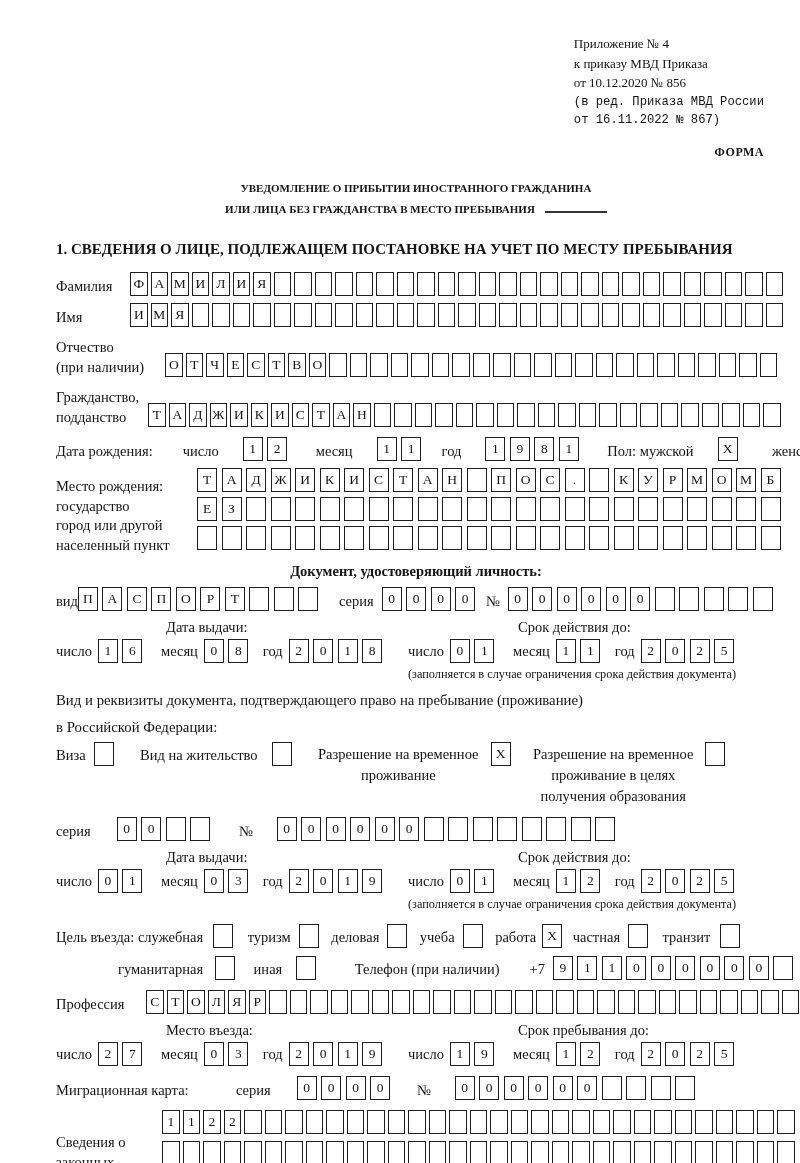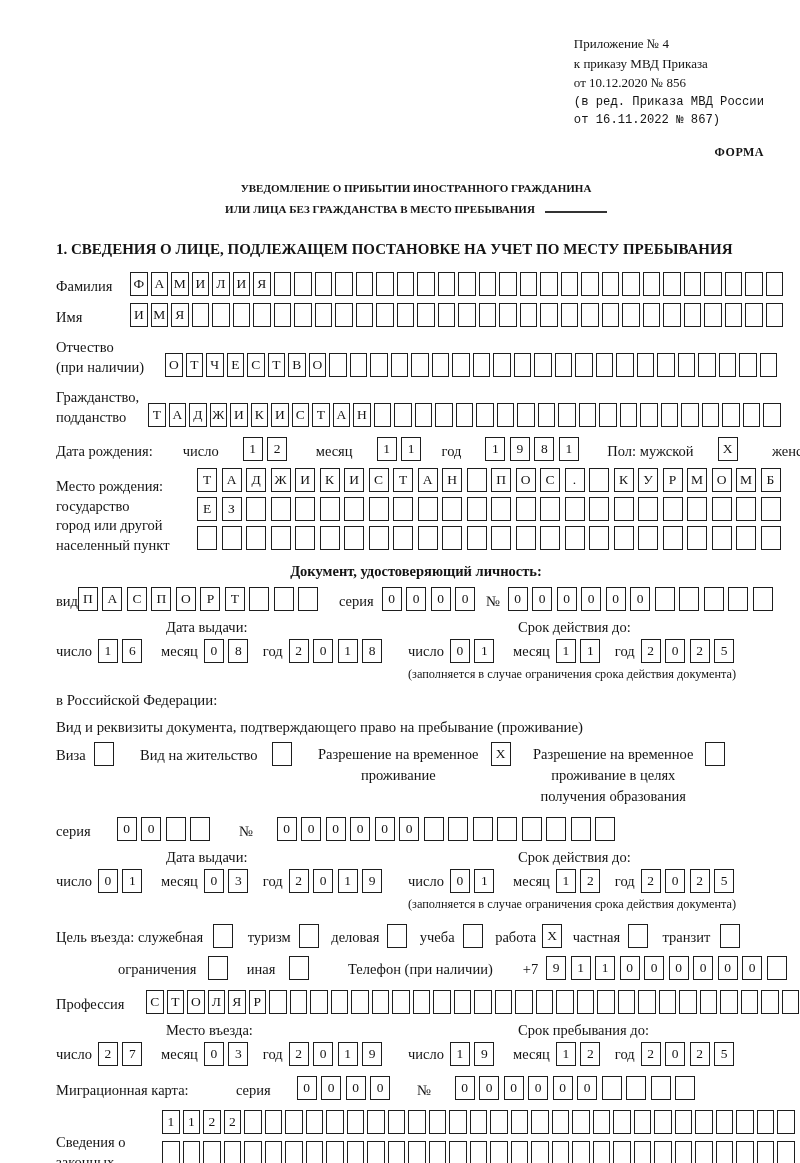--- a/index.html
+++ b/index.html
@@ -446,8 +446,8 @@
     </div>
   </div>
 
+  <div class="plain">Вид и реквизиты документа, подтверждающего право на пребывание (проживание)</div>
   <div class="plain">в Российской Федерации:</div>
-  <div class="plain">Вид и реквизиты документа, подтверждающего право на пребывание (проживание)</div>
 
   <div class="rvp">
     <span class="lab">Виза</span>

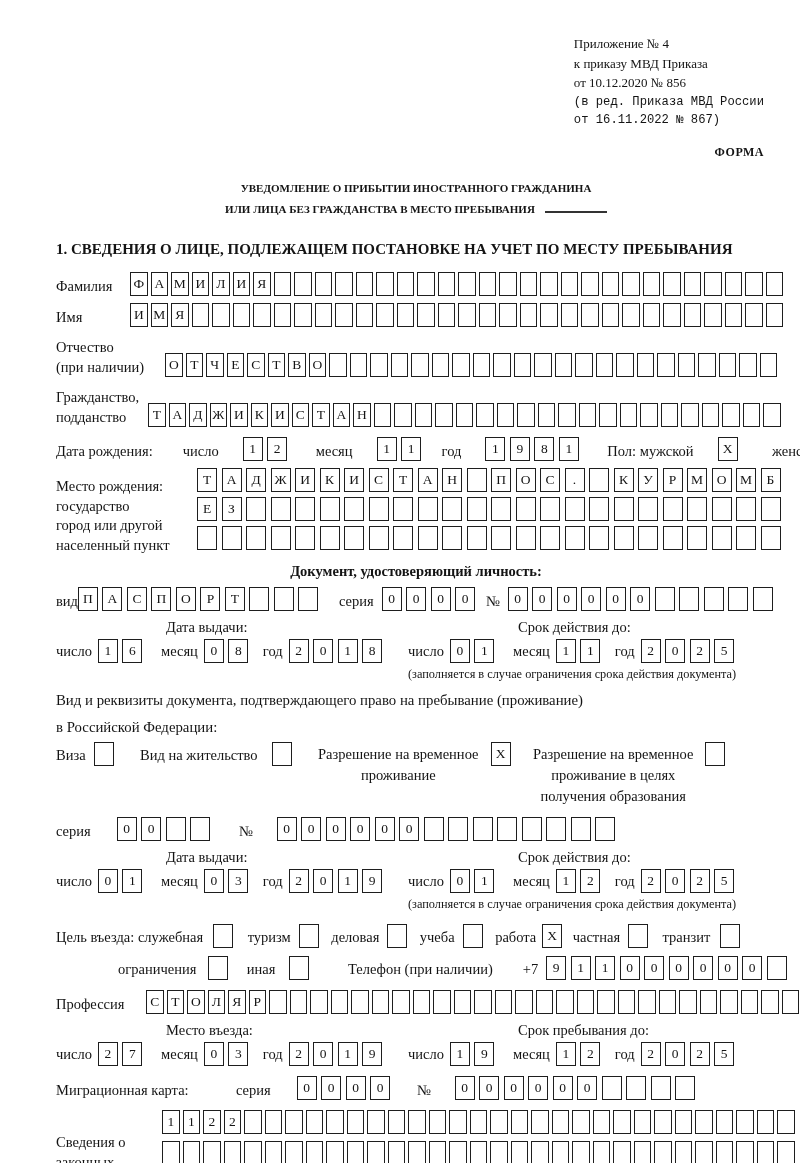--- a/index.html
+++ b/index.html
@@ -560,7 +560,7 @@
   </div>
 
   <div class="chk-line" style="margin-left:62px;margin-top:8px;">
-    <span class="lab">ограничения</span>
+    <span class="lab">гуманитарная</span>
     <span class="bx w cb" style="margin-left:12px;"></span>
     <span class="lab" style="margin-left:14px;text-align:center;">иная</span>
     <span class="bx w cb" style="margin-left:14px;"></span>

